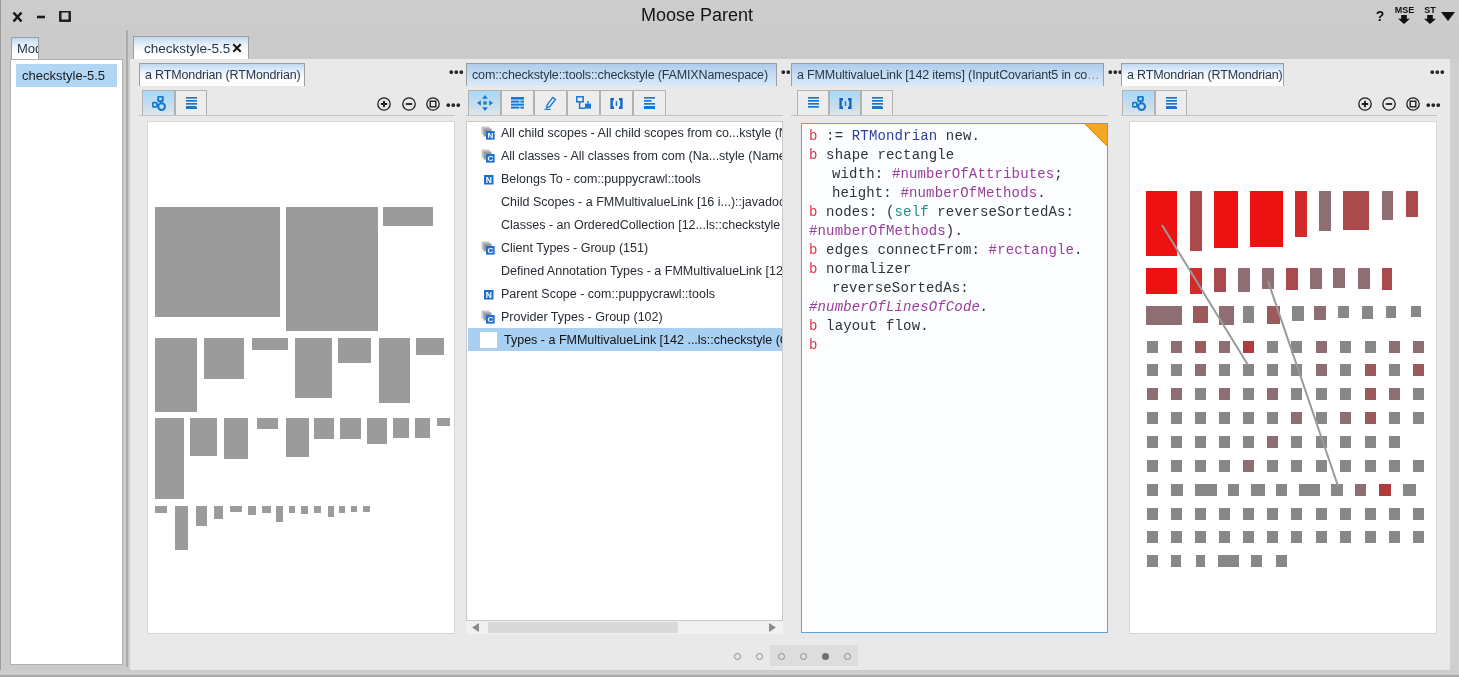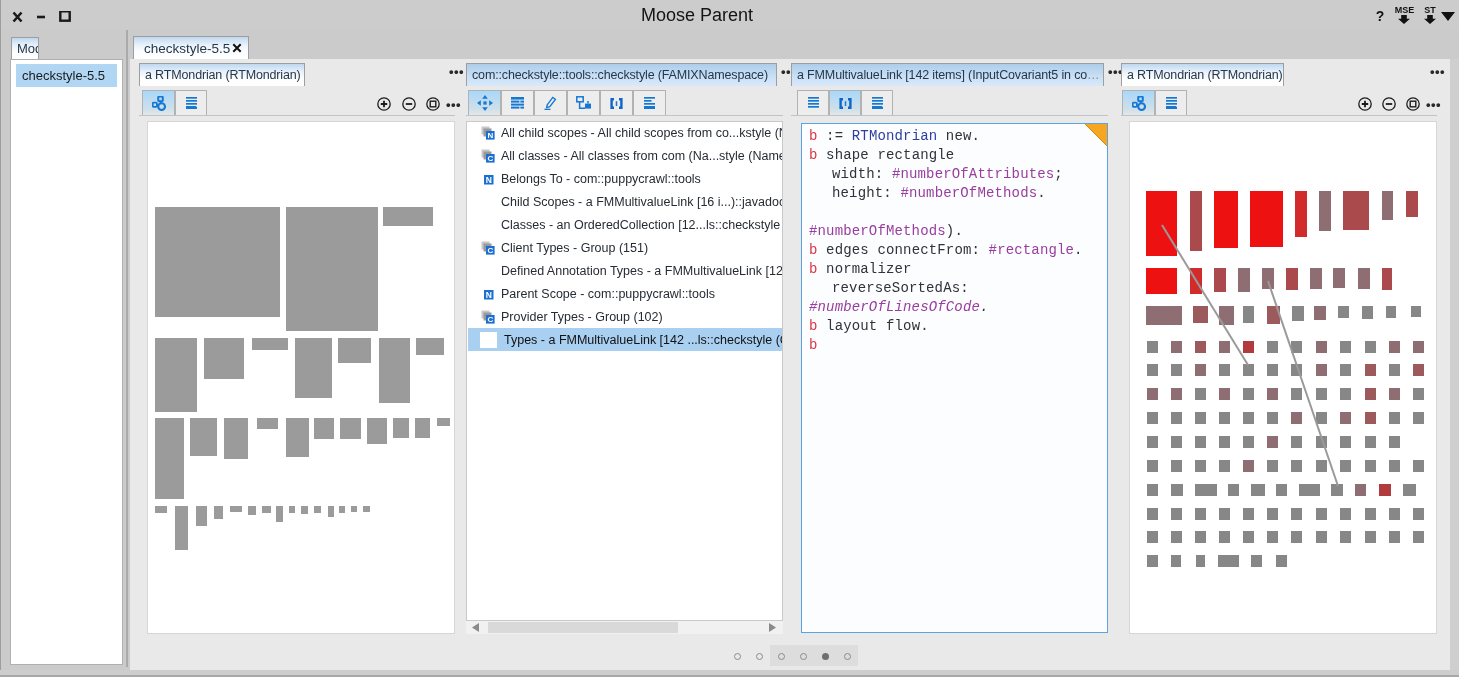--- a/index.html
+++ b/index.html
@@ -298,6 +298,7 @@
 <div class="cl" style="top:23px;left:7px;"><b>b</b> shape rectangle</div>
 <div class="cl" style="top:42px;left:30px;">width: <u>#numberOfAttributes</u>;</div>
 <div class="cl" style="top:61px;left:30px;">height: <u>#numberOfMethods</u>.</div>
+<div class="cl" style="top:80px;left:7px;"><b>b</b> nodes: (<t>self</t> reverseSortedAs:</div>
 <div class="cl" style="top:99px;left:7px;"><u>#numberOfMethods</u>).</div>
 <div class="cl" style="top:118px;left:7px;"><b>b</b> edges connectFrom: <u>#rectangle</u>.</div>
 <div class="cl" style="top:137px;left:7px;"><b>b</b> normalizer</div>

